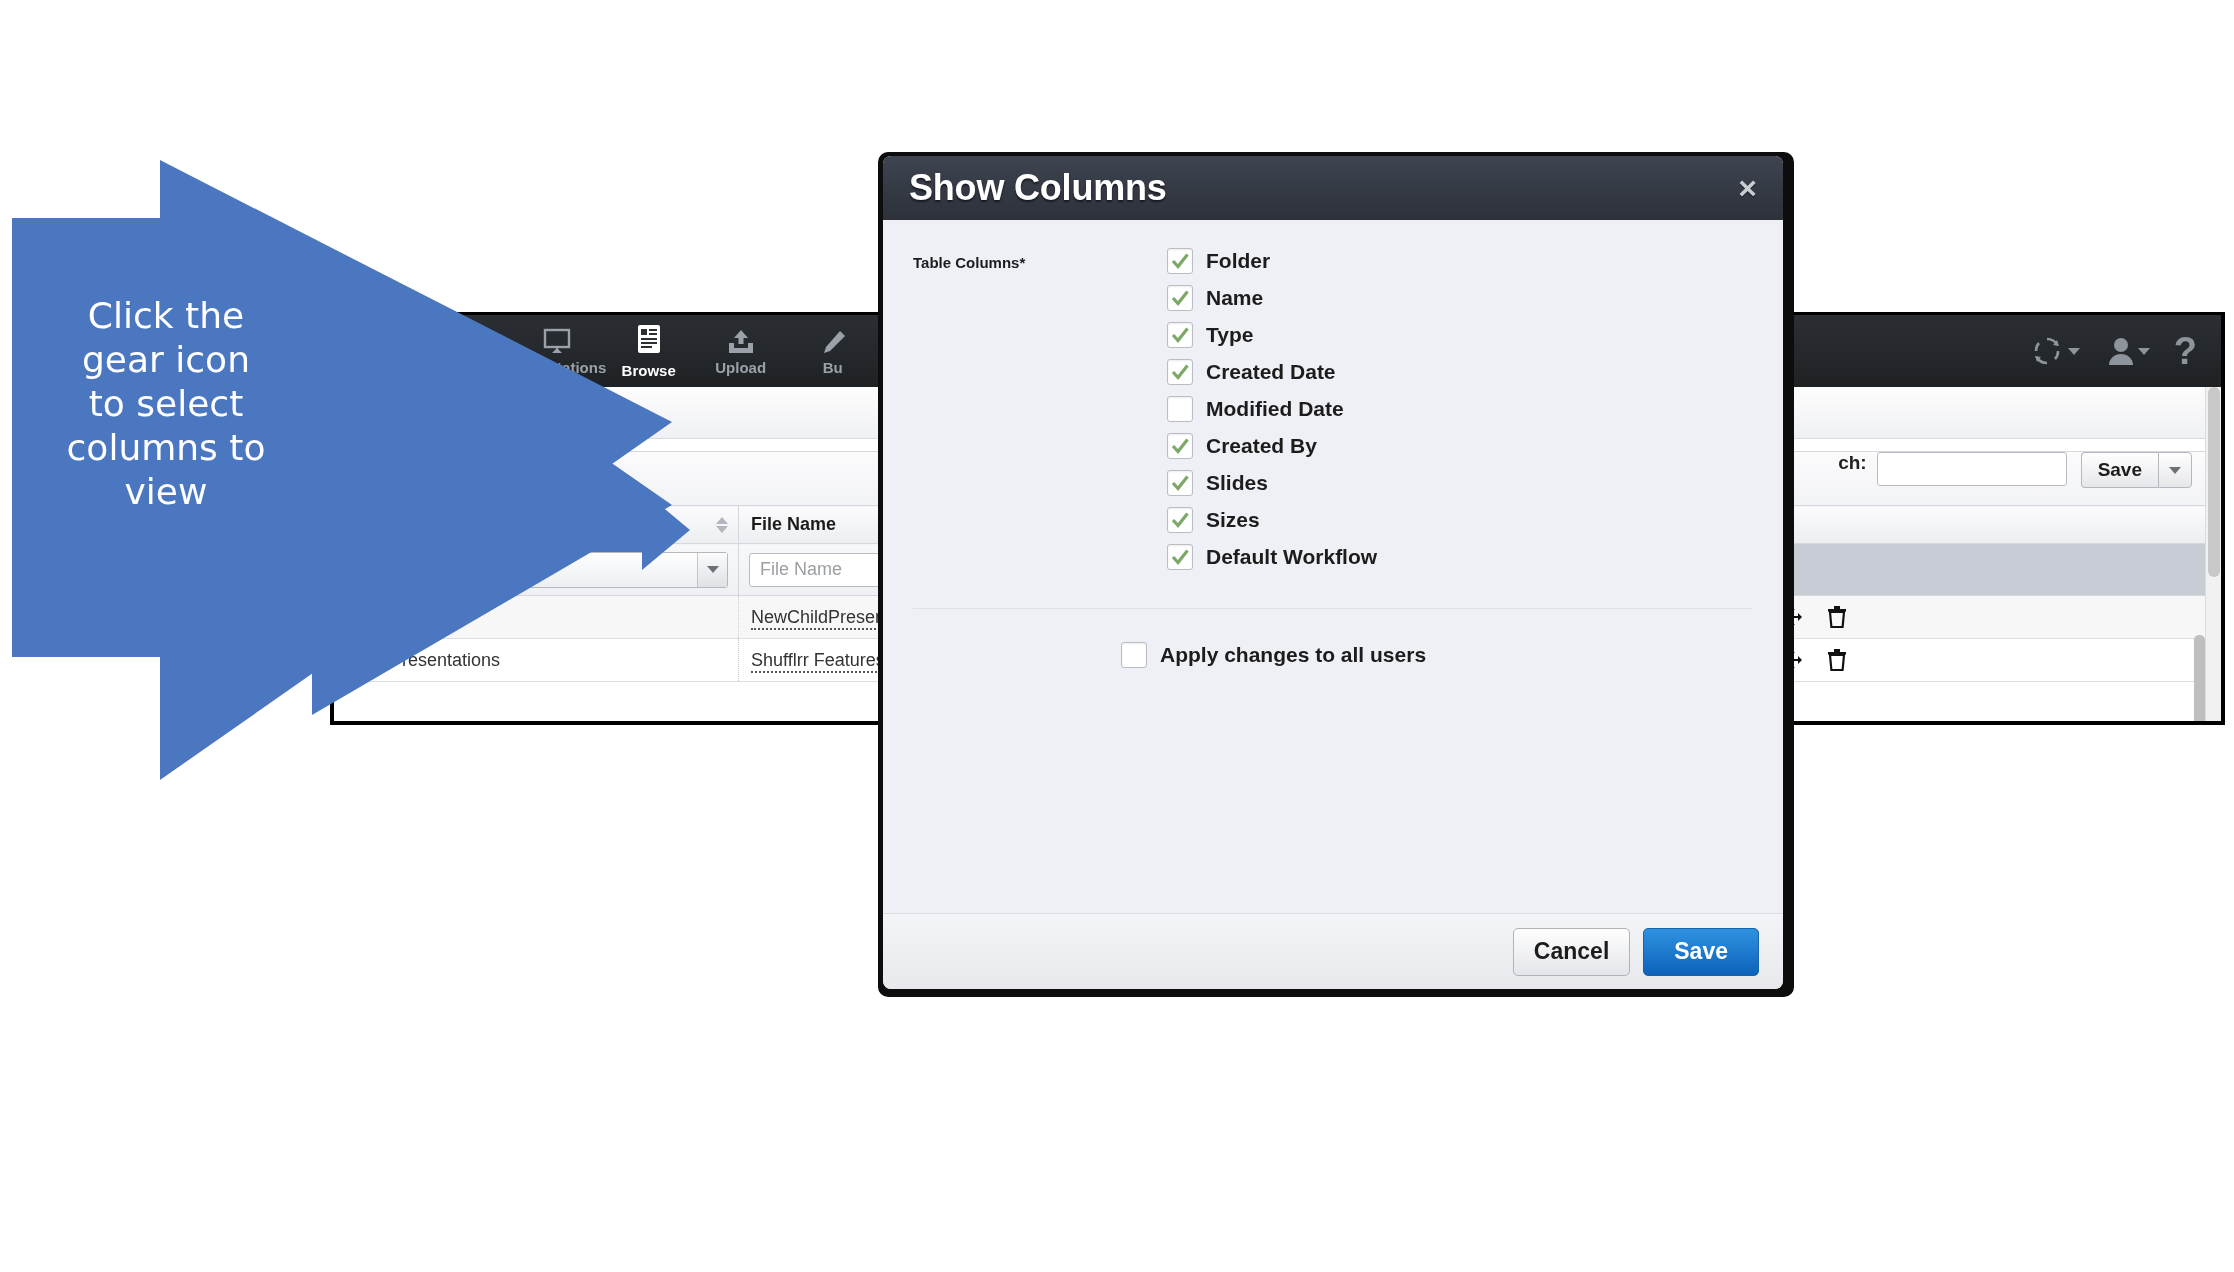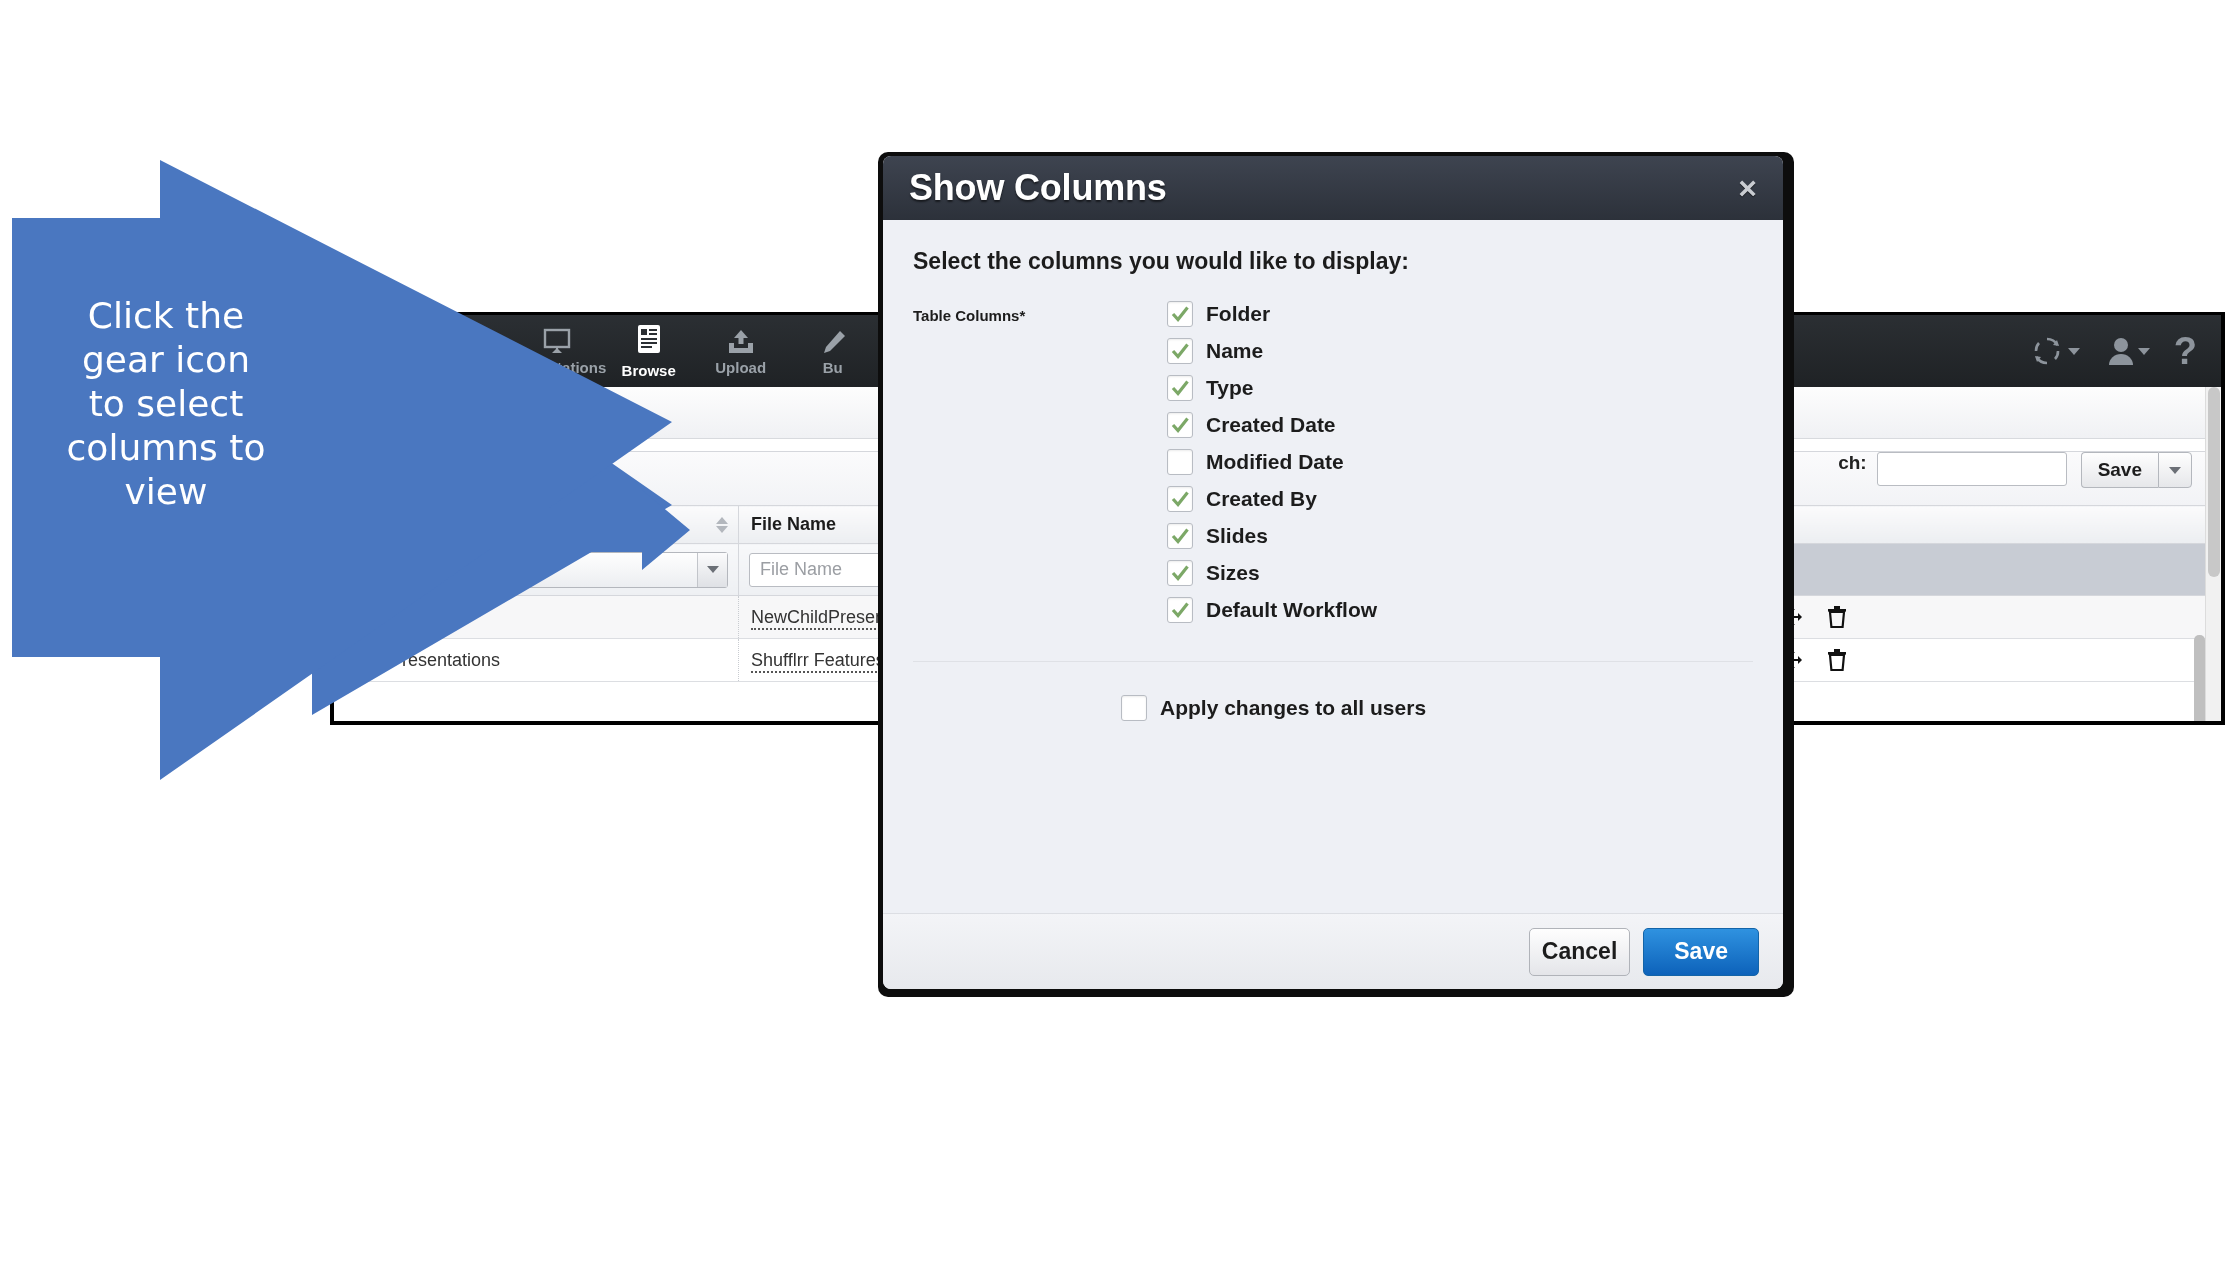--- a/index.html
+++ b/index.html
@@ -584,7 +584,6 @@
     </div>
 
     <div class="modal-body">
-      <div class="modal-lead">Select the columns you would like to display:</div>
 
       <div class="cols-row">
         <div class="cols-label">Table Columns*</div>

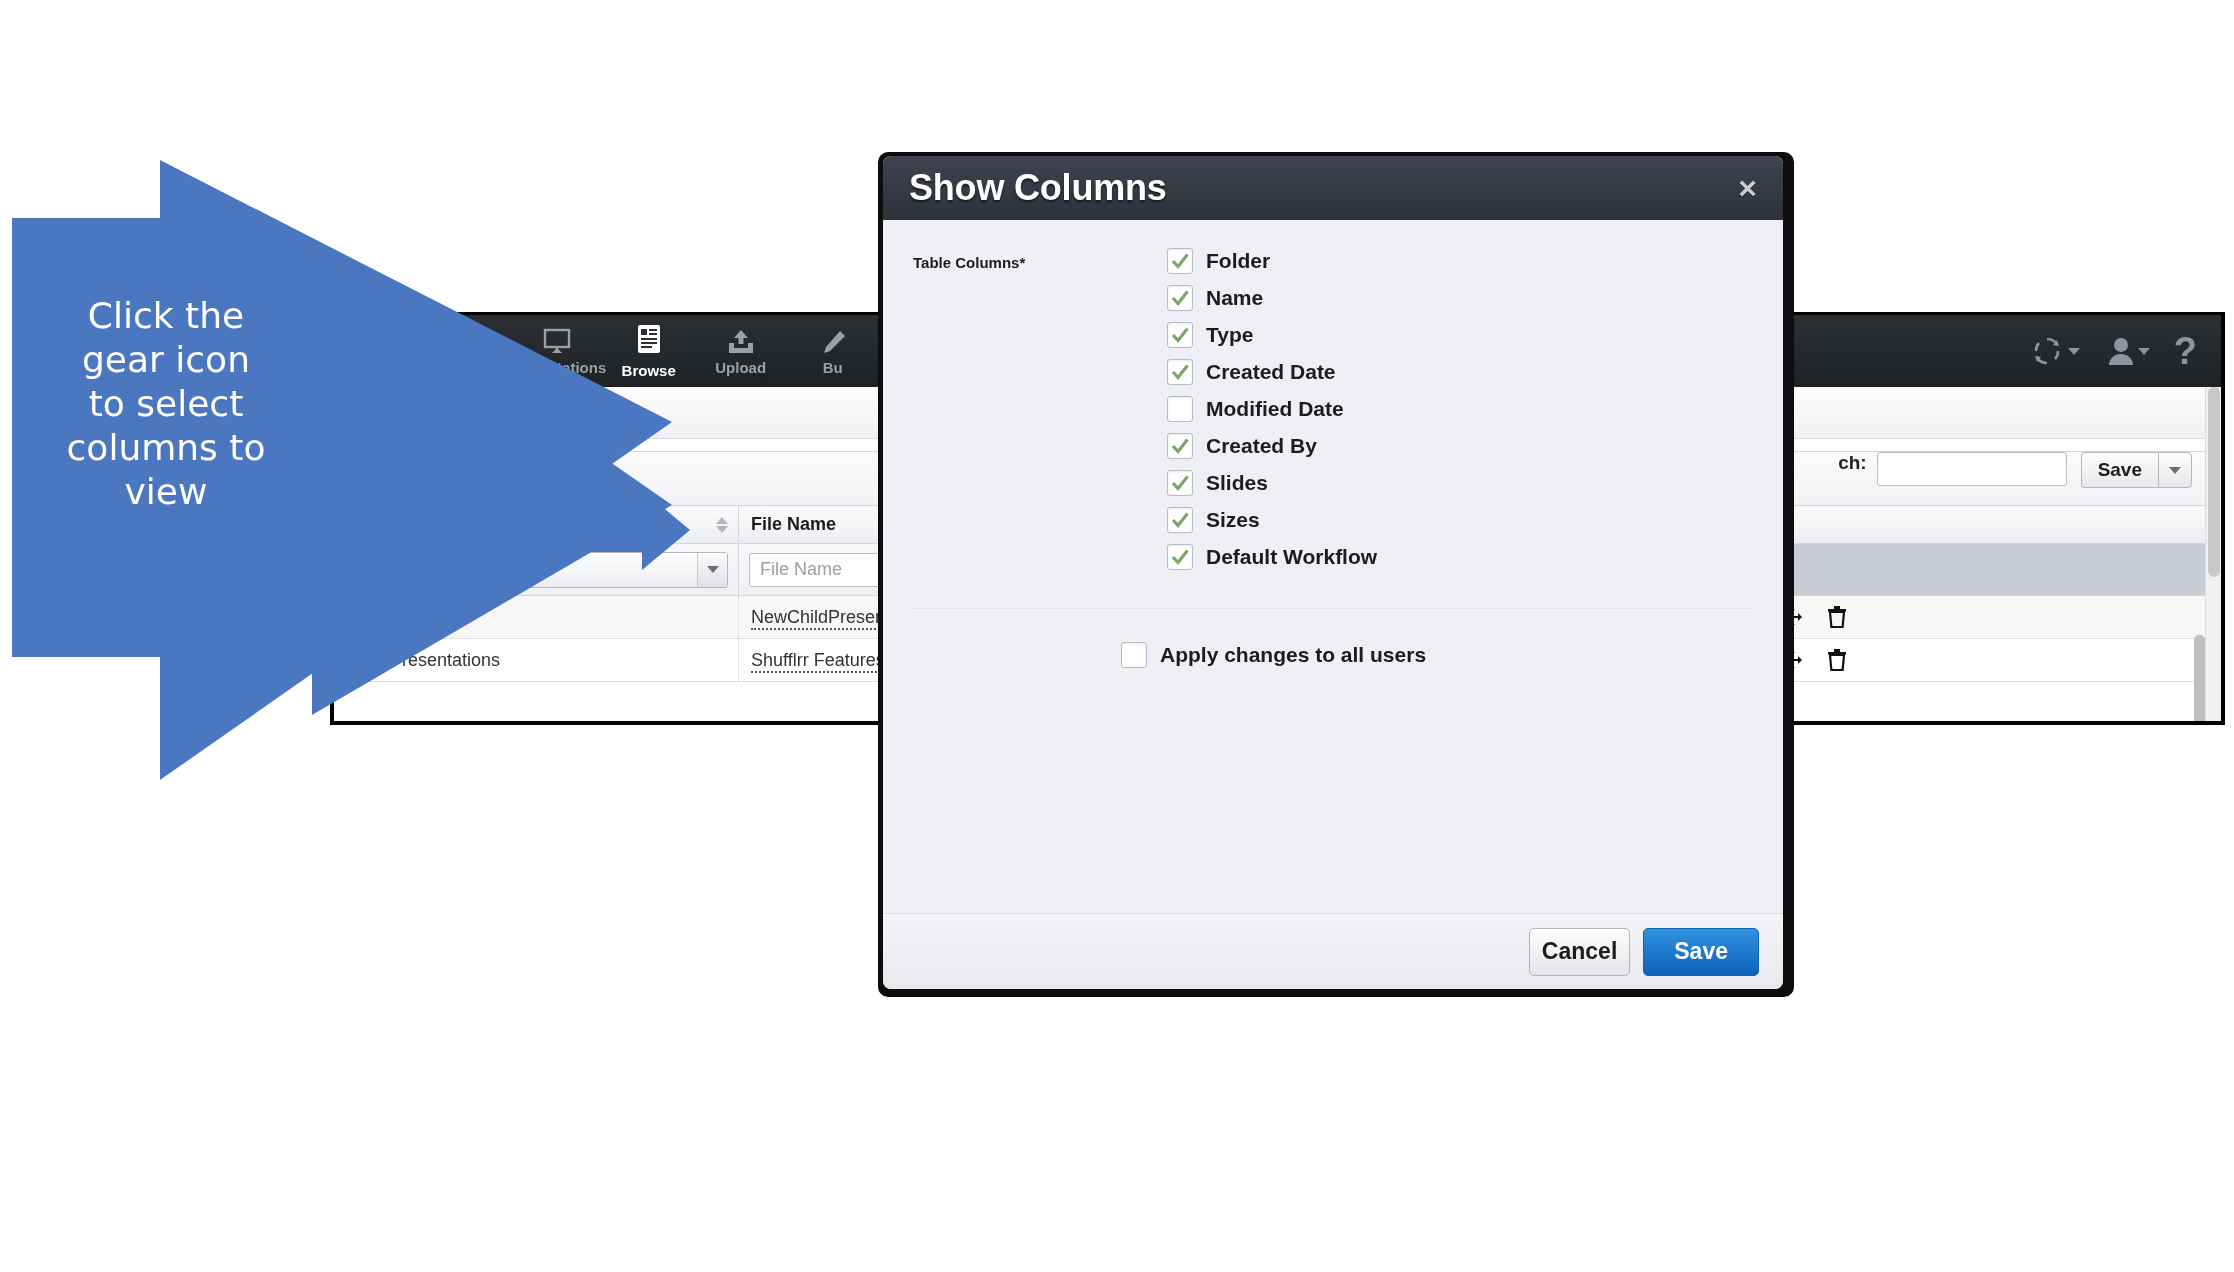--- a/index.html
+++ b/index.html
@@ -274,7 +274,7 @@
     gap: 13px; padding-right: 24px;
   }
   .btn-cancel {
-    height: 48px; padding: 0 12px;
+    height: 48px; padding: 0 20px;
     border: 1px solid #b0b3b9; border-radius: 5px;
     background: linear-gradient(180deg,#fefefe 0%, #e4e5e9 100%);
     font-size: 23px; font-weight: bold; color: #1c1c1c; cursor: pointer;

